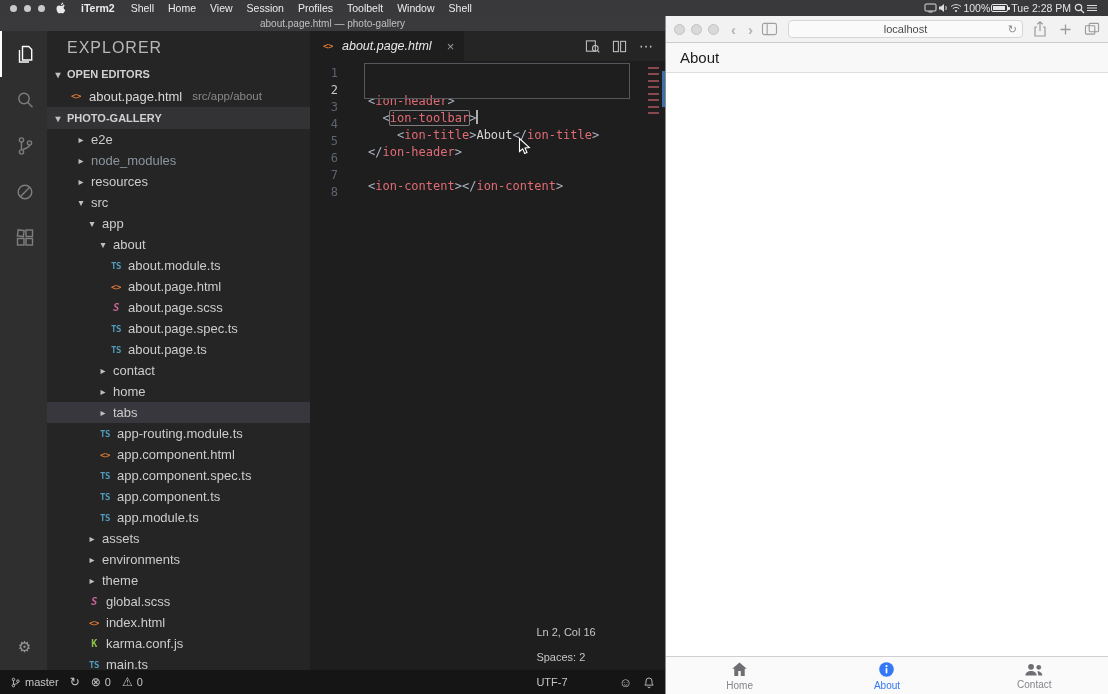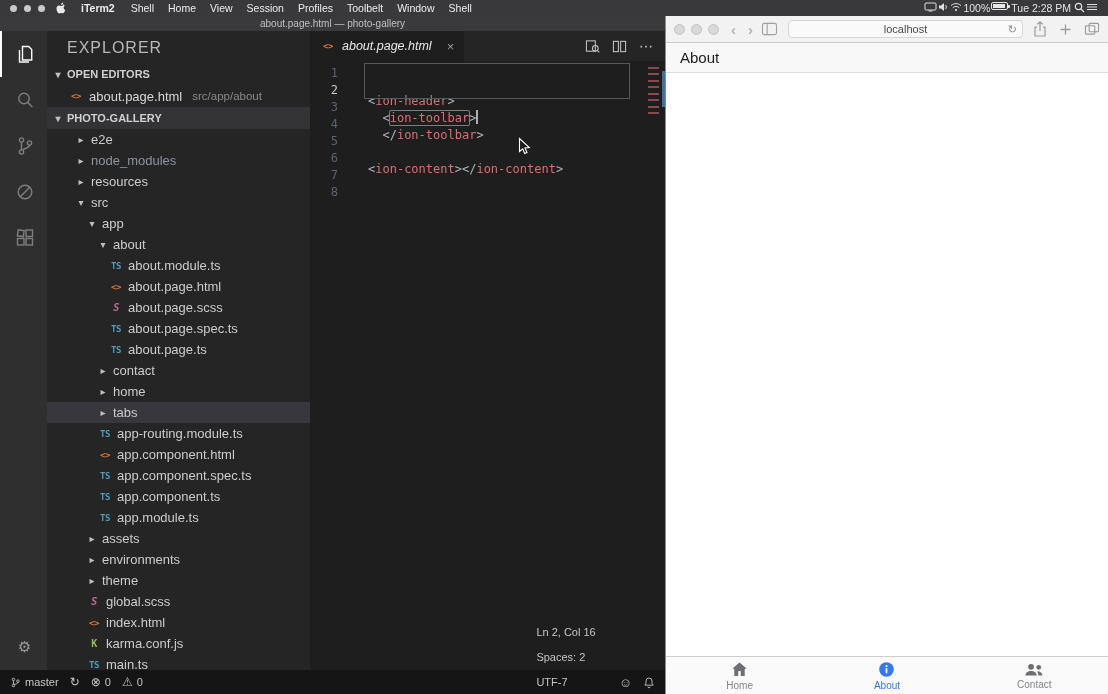--- a/index.html
+++ b/index.html
@@ -15,7 +15,7 @@
   .menu-item.app { font-weight:700; }
   .menu-items { display:flex; }
   .mb-spacer { flex:1; }
-  .mb-status { display:flex; gap:1px; color:#e3e3e3; }
+  .mb-status { display:flex; align-items:center; gap:1px; color:#e3e3e3; }
   .mb-status svg { display:block; }
   .battery { width:17px; height:8px; border:1px solid #e6e6e6; border-radius:2px; position:relative; }
   .battery::before { content:""; position:absolute; left:1px; top:1px; bottom:1px; width:12px; background:#e6e6e6; }

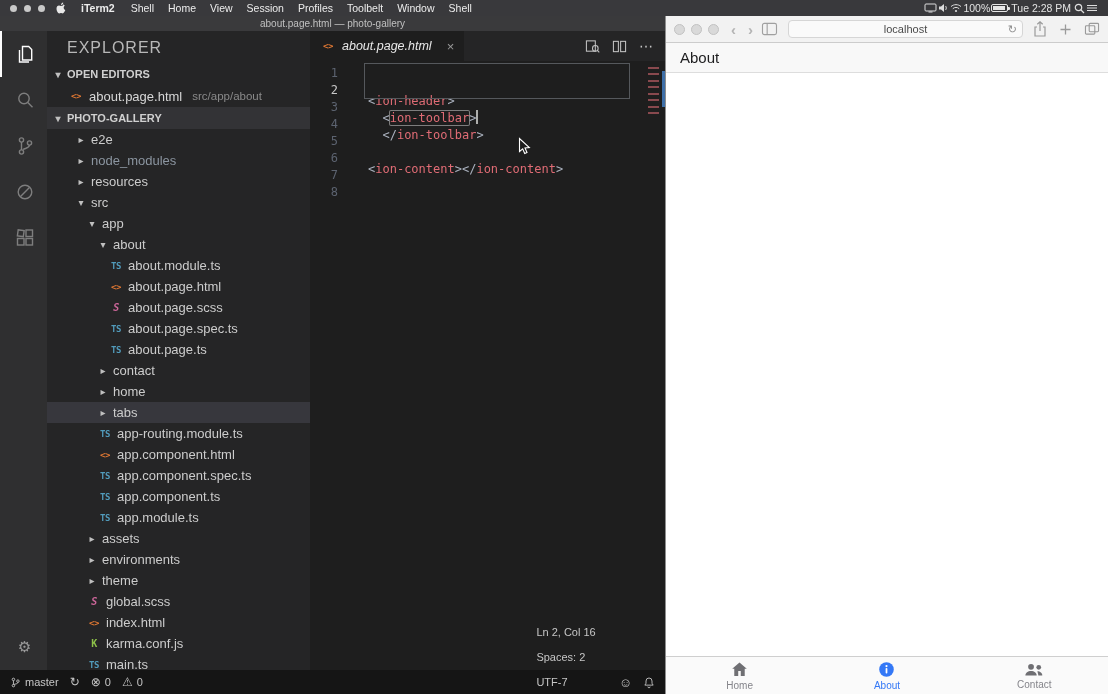--- a/index.html
+++ b/index.html
@@ -364,6 +364,7 @@
         <div class="code">
             <div class="code-line"><span class="tok-p">&lt;</span><span class="tok-t">ion-header</span><span class="tok-p">&gt;</span></div>
             <div class="code-line"><span class="tok-w">  </span><span class="tok-p">&lt;</span><span class="tok-t tok-hl">ion-toolbar</span><span class="tok-p">&gt;</span><span class="caret"></span></div>
+            <div class="code-line"><span class="tok-w">    </span><span class="tok-p">&lt;</span><span class="tok-t">ion-title</span><span class="tok-p">&gt;</span><span class="tok-x">About</span><span class="tok-p">&lt;/</span><span class="tok-t">ion-title</span><span class="tok-p">&gt;</span></div>
             <div class="code-line"><span class="tok-w">  </span><span class="tok-p">&lt;/</span><span class="tok-t">ion-toolbar</span><span class="tok-p">&gt;</span></div>
             <div class="code-line"></div>
             <div class="code-line"><span class="tok-p">&lt;</span><span class="tok-t">ion-content</span><span class="tok-p">&gt;</span><span class="tok-p">&lt;/</span><span class="tok-t">ion-content</span><span class="tok-p">&gt;</span></div>

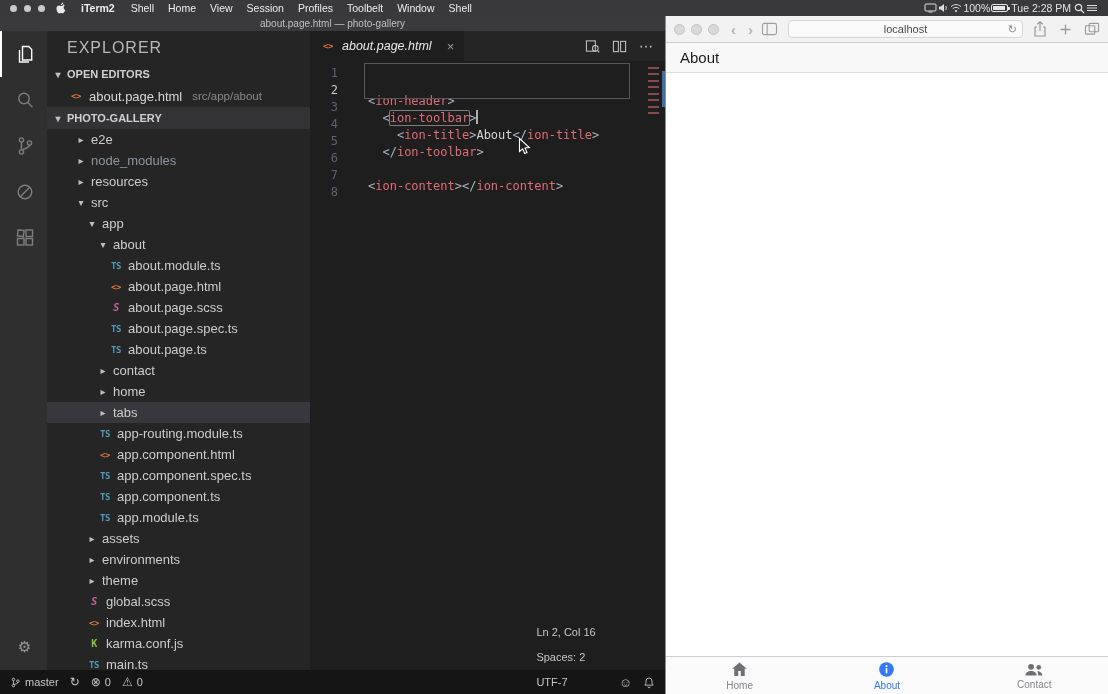--- a/index.html
+++ b/index.html
@@ -366,6 +366,7 @@
             <div class="code-line"><span class="tok-w">  </span><span class="tok-p">&lt;</span><span class="tok-t tok-hl">ion-toolbar</span><span class="tok-p">&gt;</span><span class="caret"></span></div>
             <div class="code-line"><span class="tok-w">    </span><span class="tok-p">&lt;</span><span class="tok-t">ion-title</span><span class="tok-p">&gt;</span><span class="tok-x">About</span><span class="tok-p">&lt;/</span><span class="tok-t">ion-title</span><span class="tok-p">&gt;</span></div>
             <div class="code-line"><span class="tok-w">  </span><span class="tok-p">&lt;/</span><span class="tok-t">ion-toolbar</span><span class="tok-p">&gt;</span></div>
+            <div class="code-line"><span class="tok-p">&lt;/</span><span class="tok-t">ion-header</span><span class="tok-p">&gt;</span></div>
             <div class="code-line"></div>
             <div class="code-line"><span class="tok-p">&lt;</span><span class="tok-t">ion-content</span><span class="tok-p">&gt;</span><span class="tok-p">&lt;/</span><span class="tok-t">ion-content</span><span class="tok-p">&gt;</span></div>
             <div class="code-line"></div>

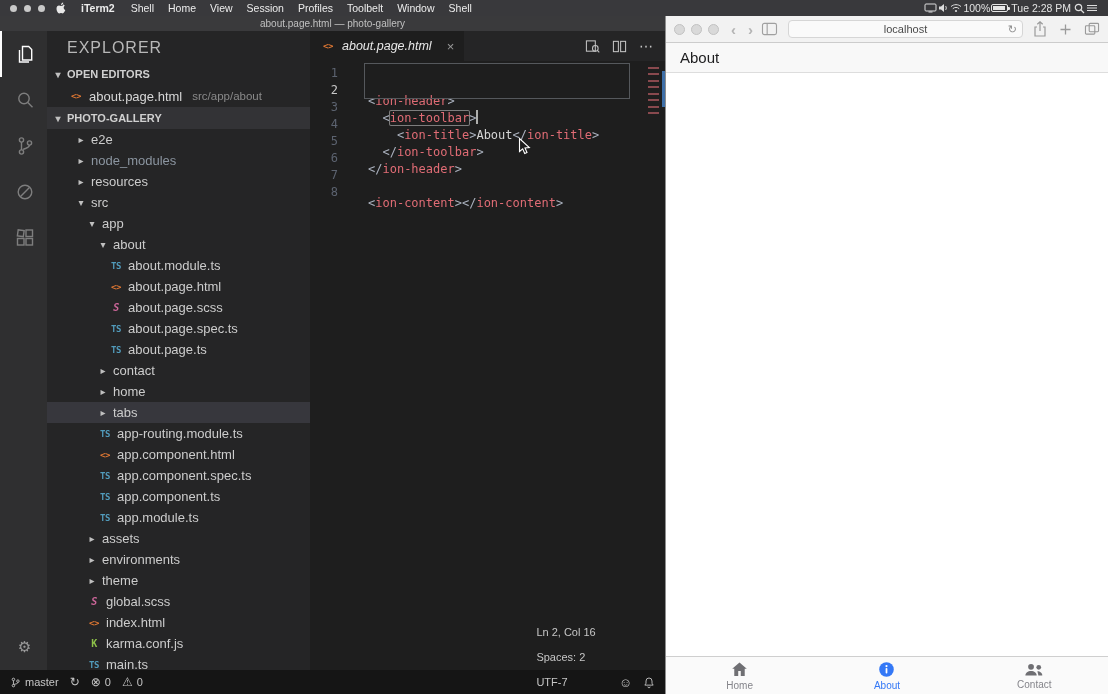--- a/index.html
+++ b/index.html
@@ -365,7 +365,6 @@
             <div class="code-line"><span class="tok-p">&lt;</span><span class="tok-t">ion-header</span><span class="tok-p">&gt;</span></div>
             <div class="code-line"><span class="tok-w">  </span><span class="tok-p">&lt;</span><span class="tok-t tok-hl">ion-toolbar</span><span class="tok-p">&gt;</span><span class="caret"></span></div>
             <div class="code-line"><span class="tok-w">    </span><span class="tok-p">&lt;</span><span class="tok-t">ion-title</span><span class="tok-p">&gt;</span><span class="tok-x">About</span><span class="tok-p">&lt;/</span><span class="tok-t">ion-title</span><span class="tok-p">&gt;</span></div>
-            <div class="code-line"><span class="tok-w">  </span><span class="tok-p">&lt;/</span><span class="tok-t">ion-toolbar</span><span class="tok-p">&gt;</span></div>
             <div class="code-line"><span class="tok-p">&lt;/</span><span class="tok-t">ion-header</span><span class="tok-p">&gt;</span></div>
             <div class="code-line"></div>
             <div class="code-line"><span class="tok-p">&lt;</span><span class="tok-t">ion-content</span><span class="tok-p">&gt;</span><span class="tok-p">&lt;/</span><span class="tok-t">ion-content</span><span class="tok-p">&gt;</span></div>

